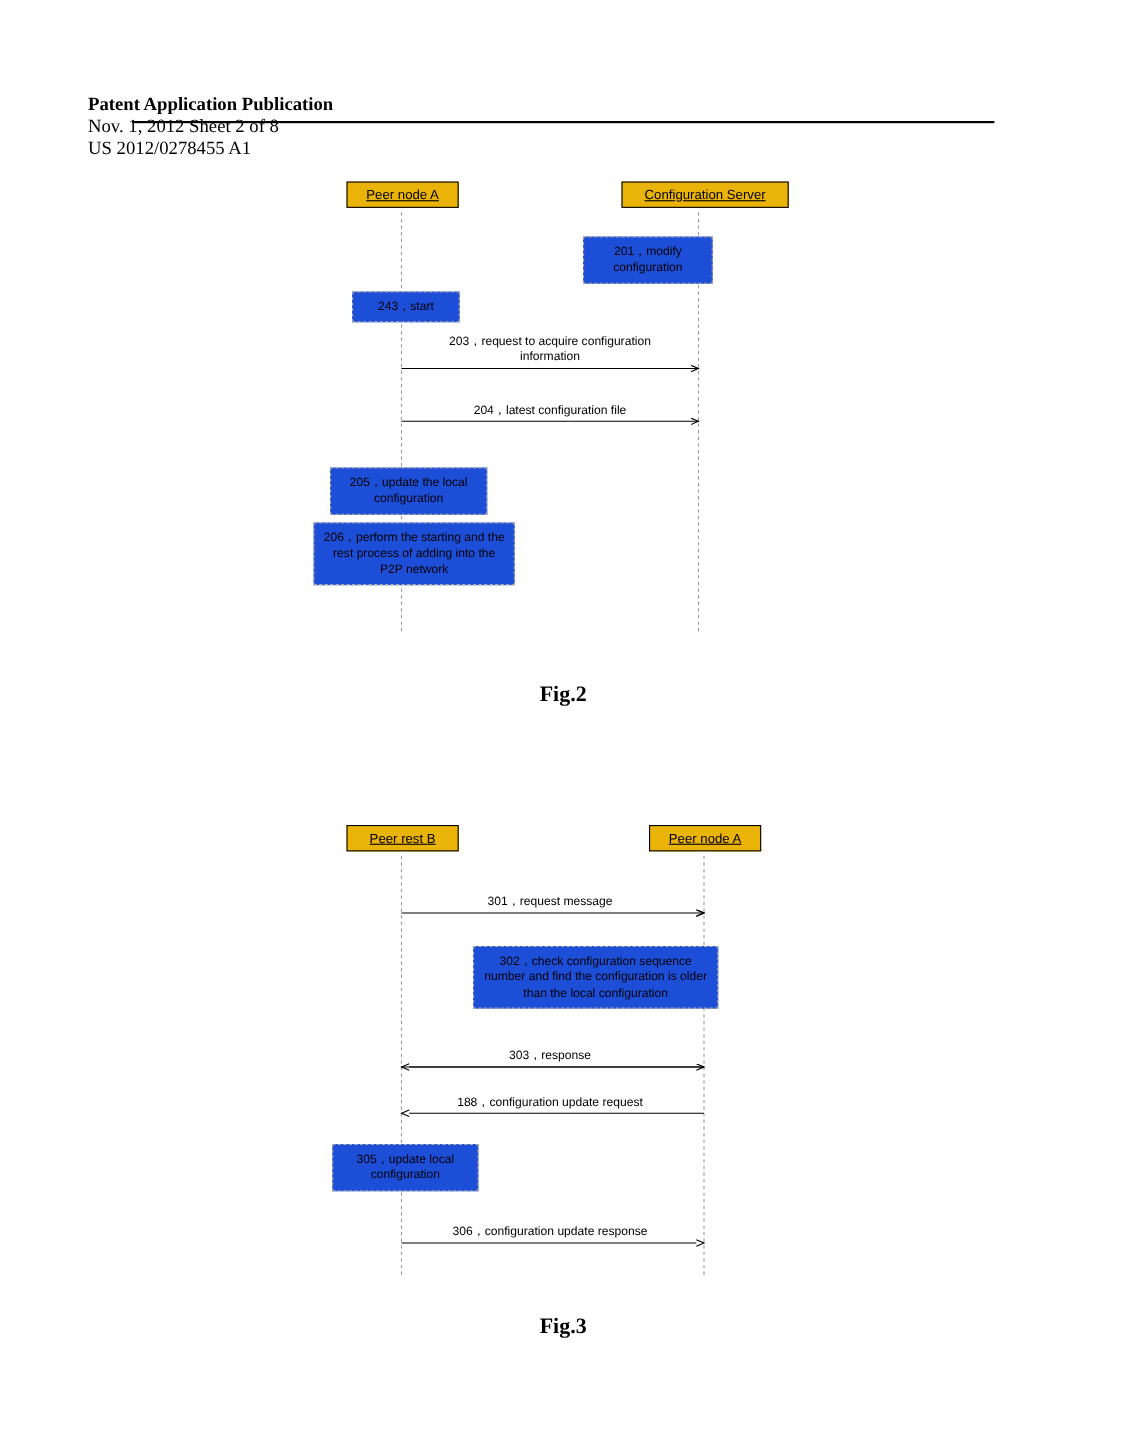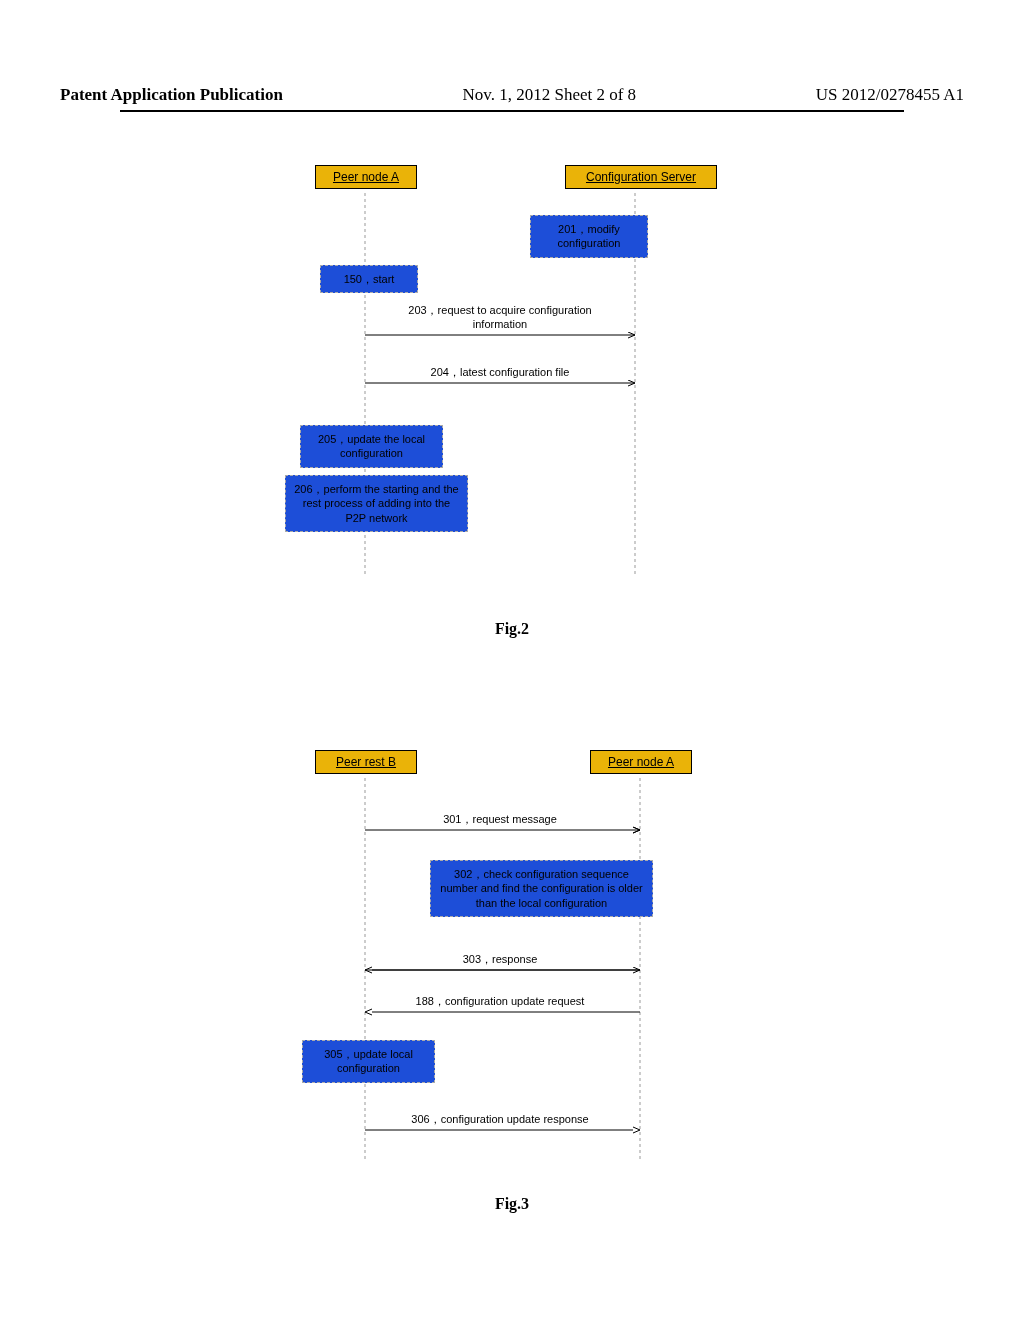--- a/index.html
+++ b/index.html
@@ -23,7 +23,8 @@
   display: flex;
   justify-content: space-between;
   font-size: 17px;
-  padding: 0 60px;
+  padding: 0 80px;
+  flex-direction: column;
 }
 .header-left { font-weight: bold; }
 .header-center { }

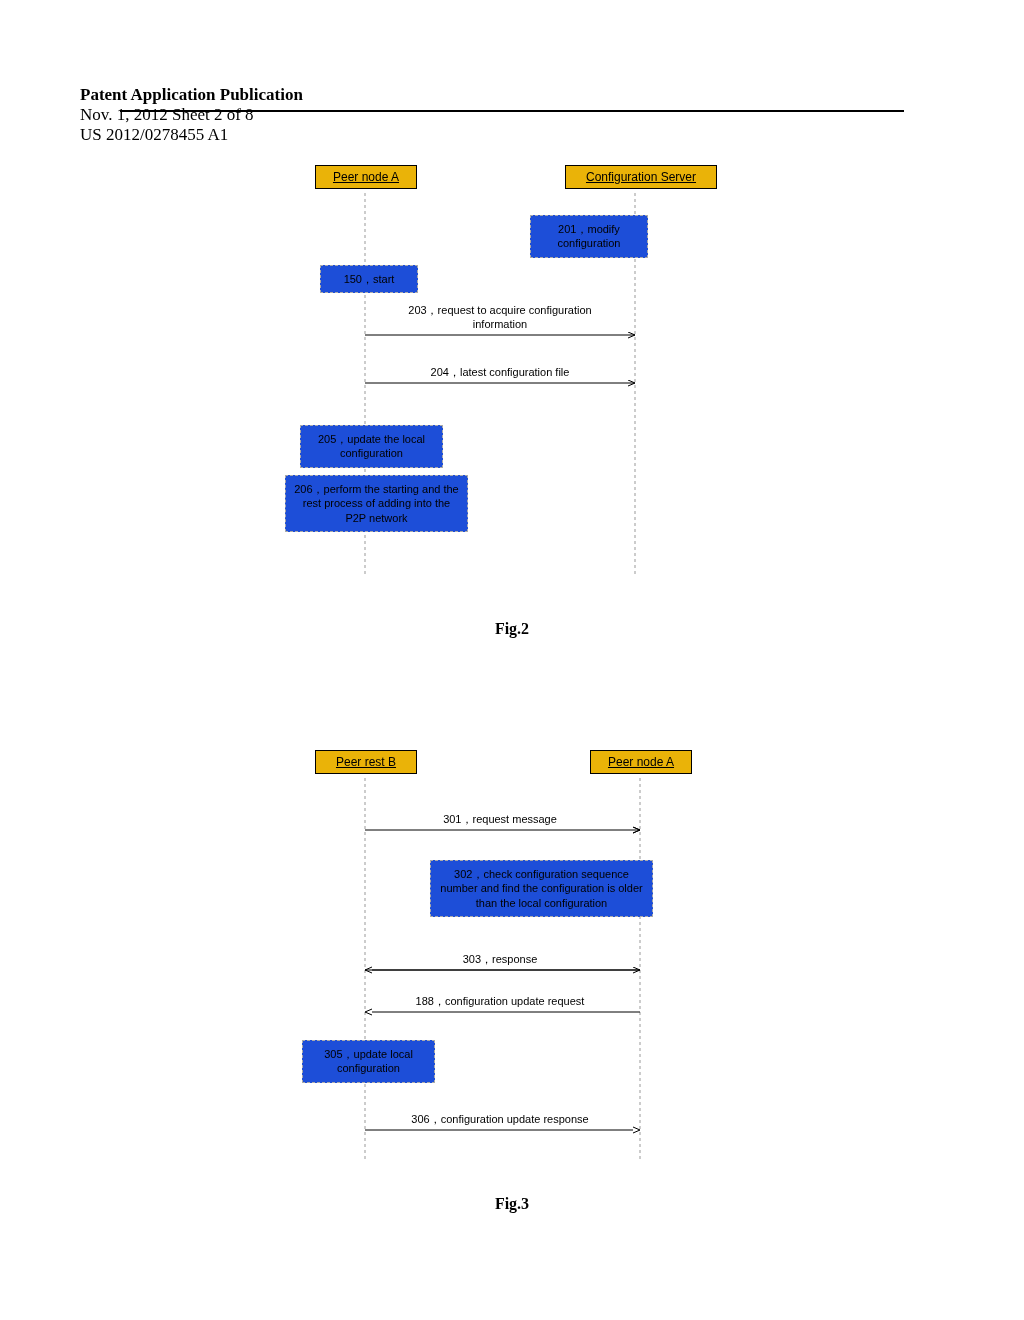--- a/index.html
+++ b/index.html
@@ -108,7 +108,7 @@
     <div class="lifeline-box" style="left:265px; top:0; width:130px;">Configuration Server</div>
 
     <div class="step-box" style="left:230px; top:50px; width:100px;">201，modify configuration</div>
-    <div class="step-box" style="left:20px; top:100px; width:80px;">150，start</div>
+    <div class="step-box" style="left:20px; top:100px; width:80px;">243，start</div>
     <div class="msg-label" style="left:80px; top:138px; width:240px;">203，request to acquire configuration information</div>
     <div class="msg-label" style="left:80px; top:200px; width:240px;">204，latest configuration file</div>
     <div class="step-box" style="left:0px; top:240px; width:125px;margin-top:20px;">205，update the local configuration</div>

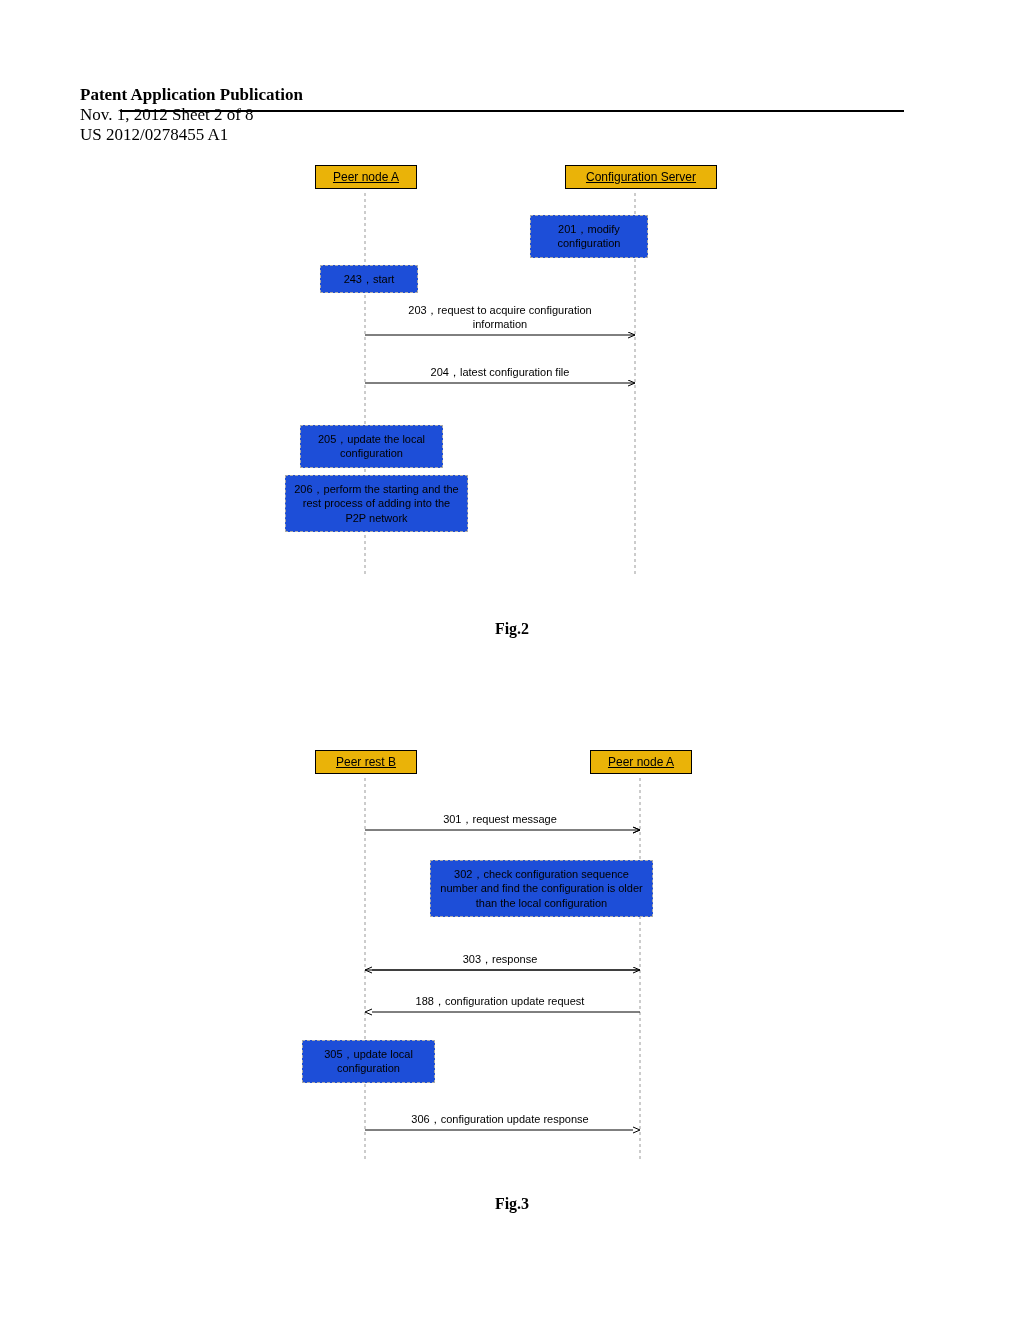--- a/index.html
+++ b/index.html
@@ -67,7 +67,7 @@
 .fig-label {
   position: absolute;
   font-family: "Times New Roman", Times, serif;
-  font-size: 16px;
+  font-size: 20px;
   font-weight: bold;
   width: 100%;
   text-align: center;

